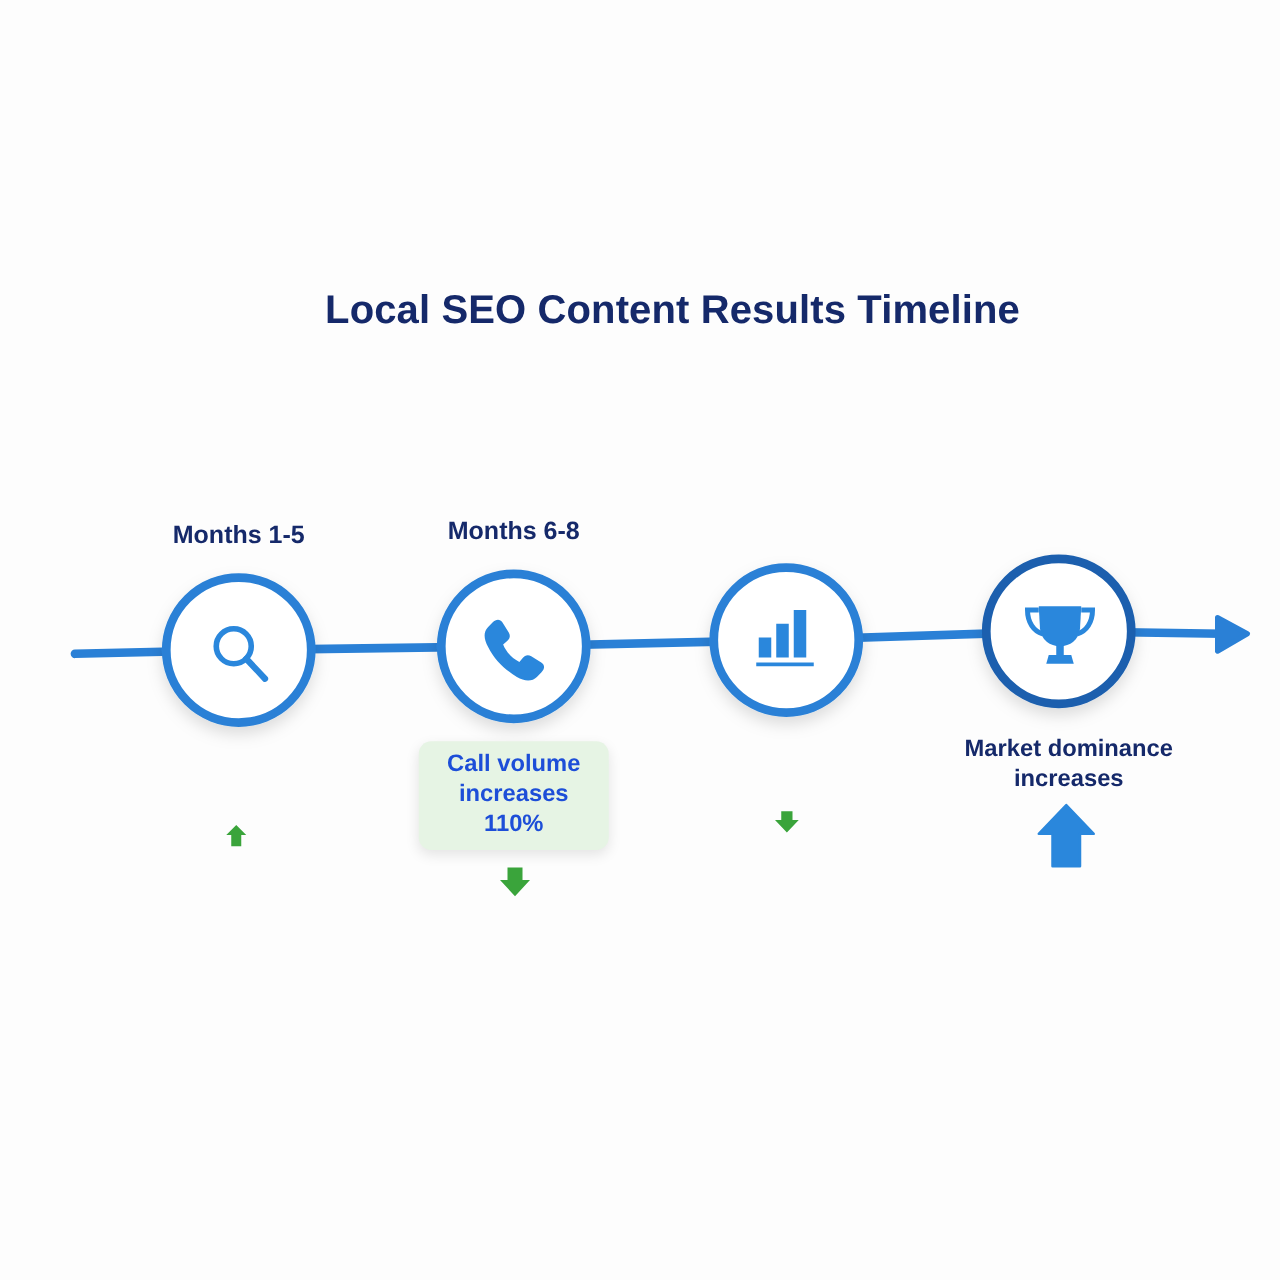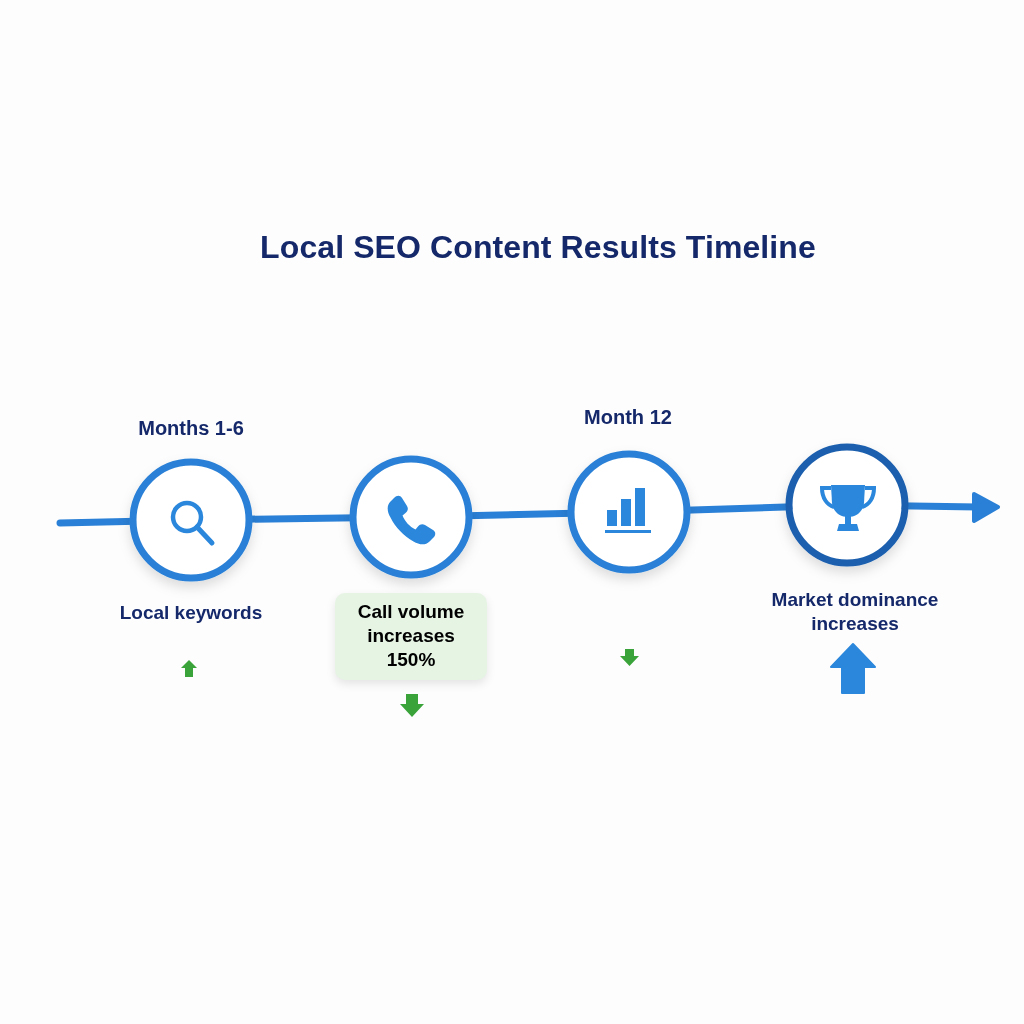--- a/index.html
+++ b/index.html
@@ -107,7 +107,7 @@
     </g>
   </svg>
 
-  <div class="stage-label" style="left:65px; top:417px;">Months 1-6</div>
+  <div class="stage-label" style="left:65px; top:417px;">Months 1-5</div>
   <div class="stage-label" style="left:502px; top:406px;">Month 12</div>
 
   <div class="desc" style="left:65px; top:601px;">

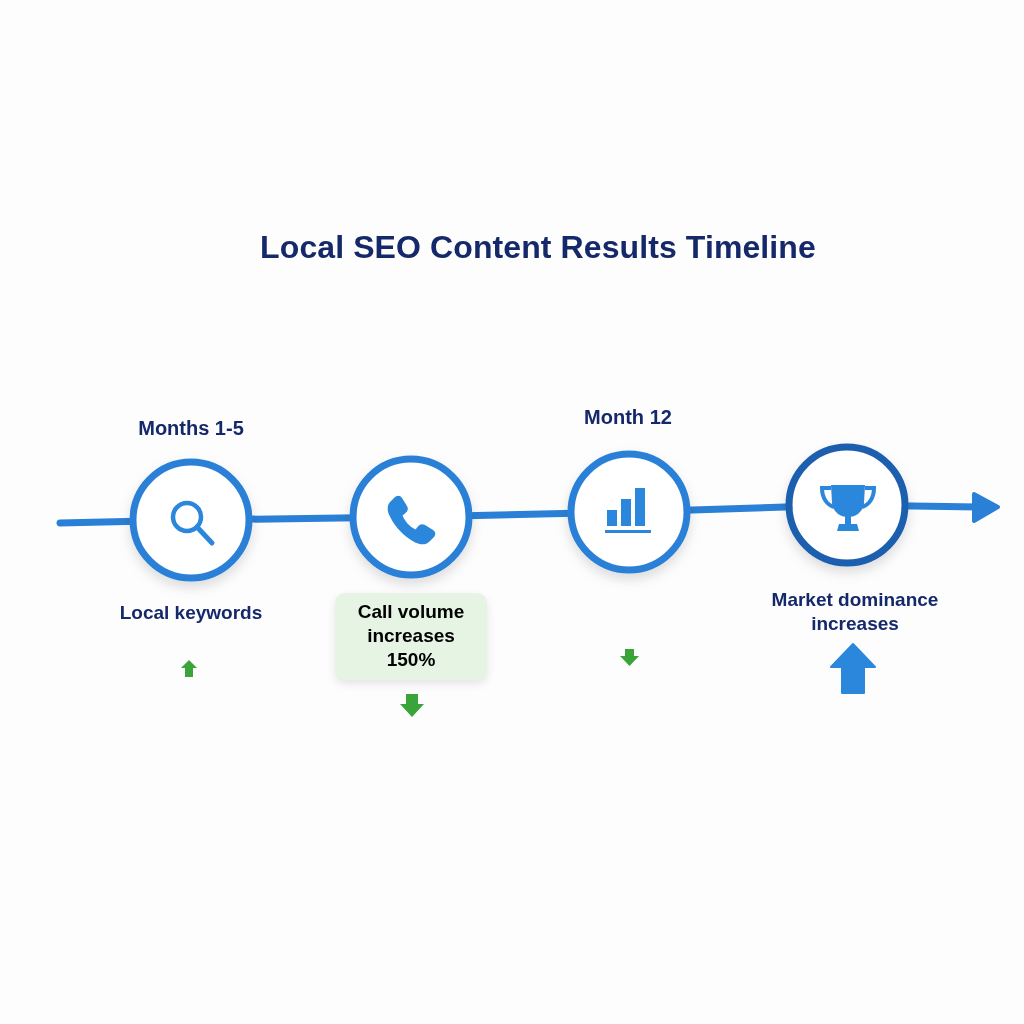--- a/index.html
+++ b/index.html
@@ -108,6 +108,7 @@
   </svg>
 
   <div class="stage-label" style="left:65px; top:417px;">Months 1-5</div>
+  <div class="stage-label" style="left:285px; top:414px;">Months 6-8</div>
   <div class="stage-label" style="left:502px; top:406px;">Month 12</div>
 
   <div class="desc" style="left:65px; top:601px;">

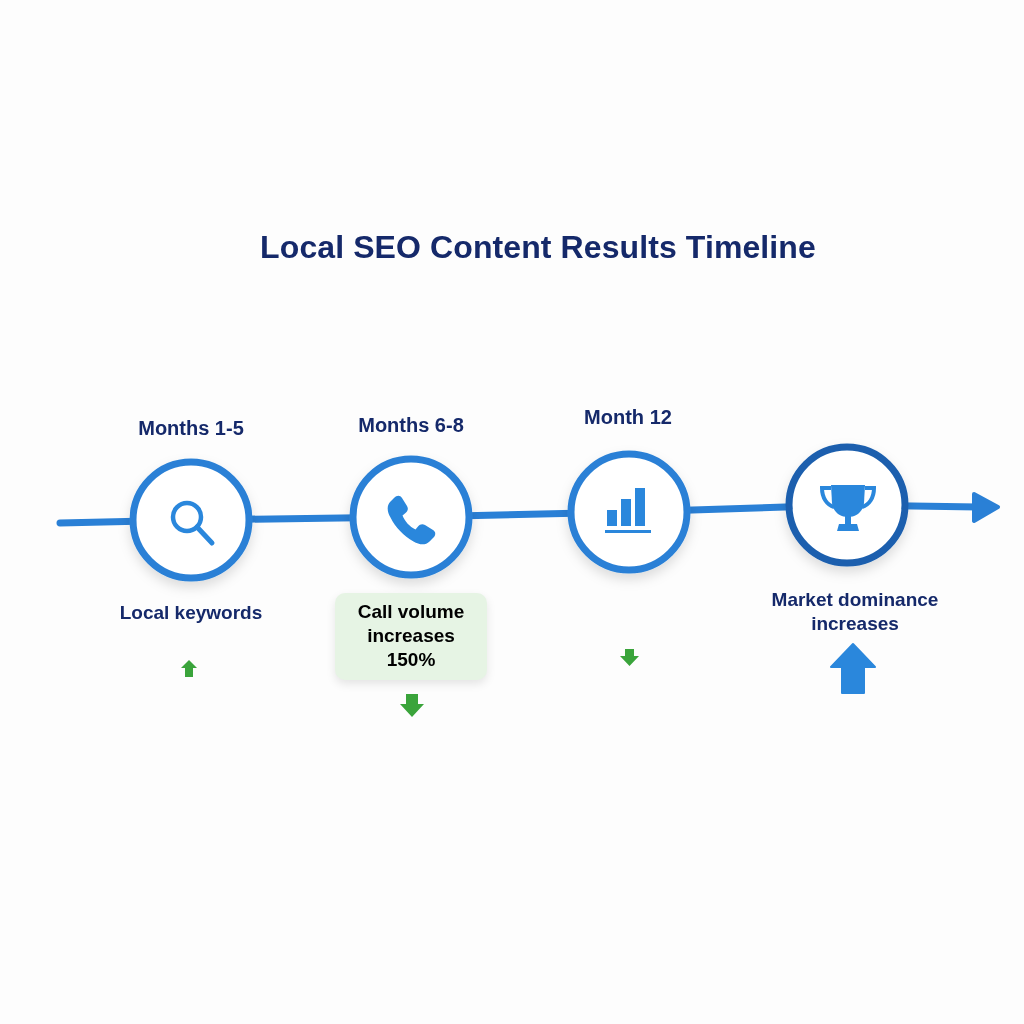--- a/index.html
+++ b/index.html
@@ -109,7 +109,6 @@
 
   <div class="stage-label" style="left:65px; top:417px;">Months 1-5</div>
   <div class="stage-label" style="left:285px; top:414px;">Months 6-8</div>
-  <div class="stage-label" style="left:502px; top:406px;">Month 12</div>
 
   <div class="desc" style="left:65px; top:601px;">
     <span>Local keywords</span>

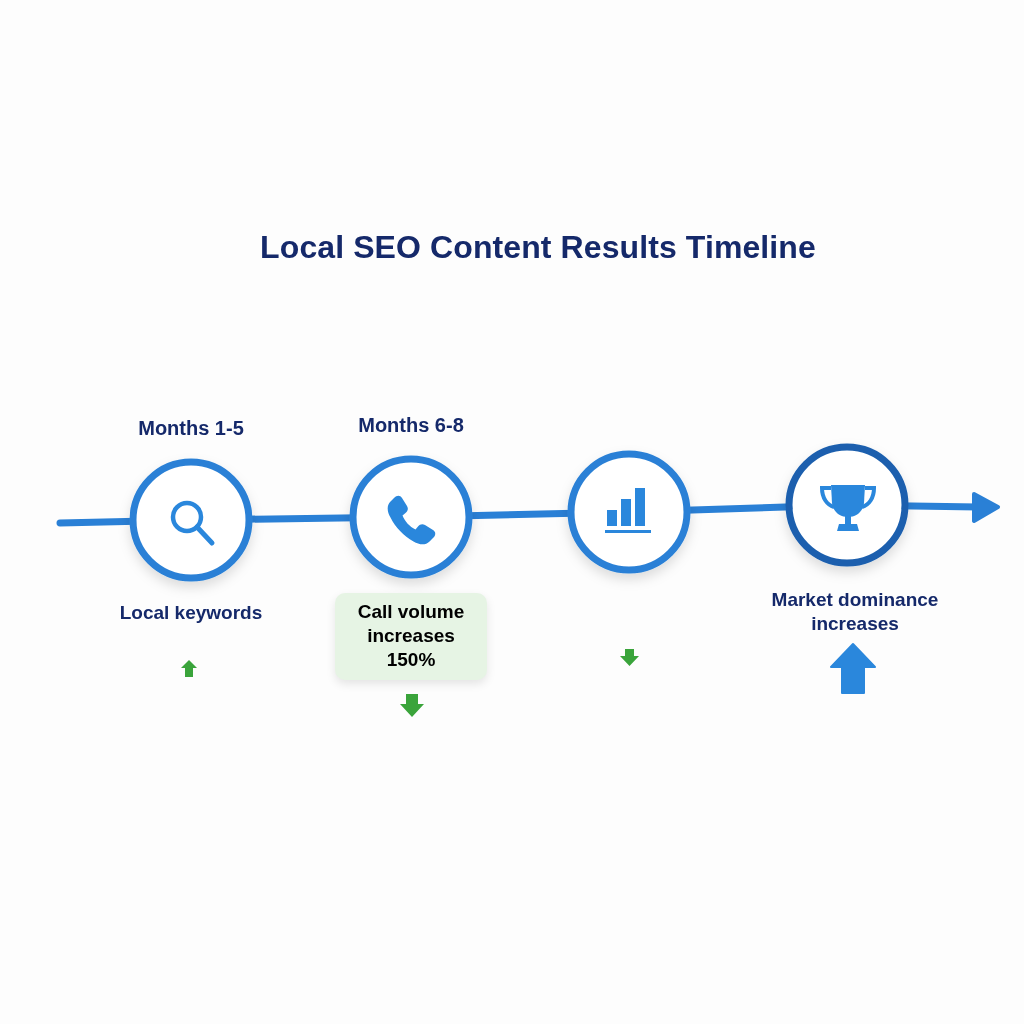--- a/index.html
+++ b/index.html
@@ -111,7 +111,6 @@
   <div class="stage-label" style="left:285px; top:414px;">Months 6-8</div>
 
   <div class="desc" style="left:65px; top:601px;">
-    <span>Local keywords</span>
   </div>
 
   <div class="highlight-box">

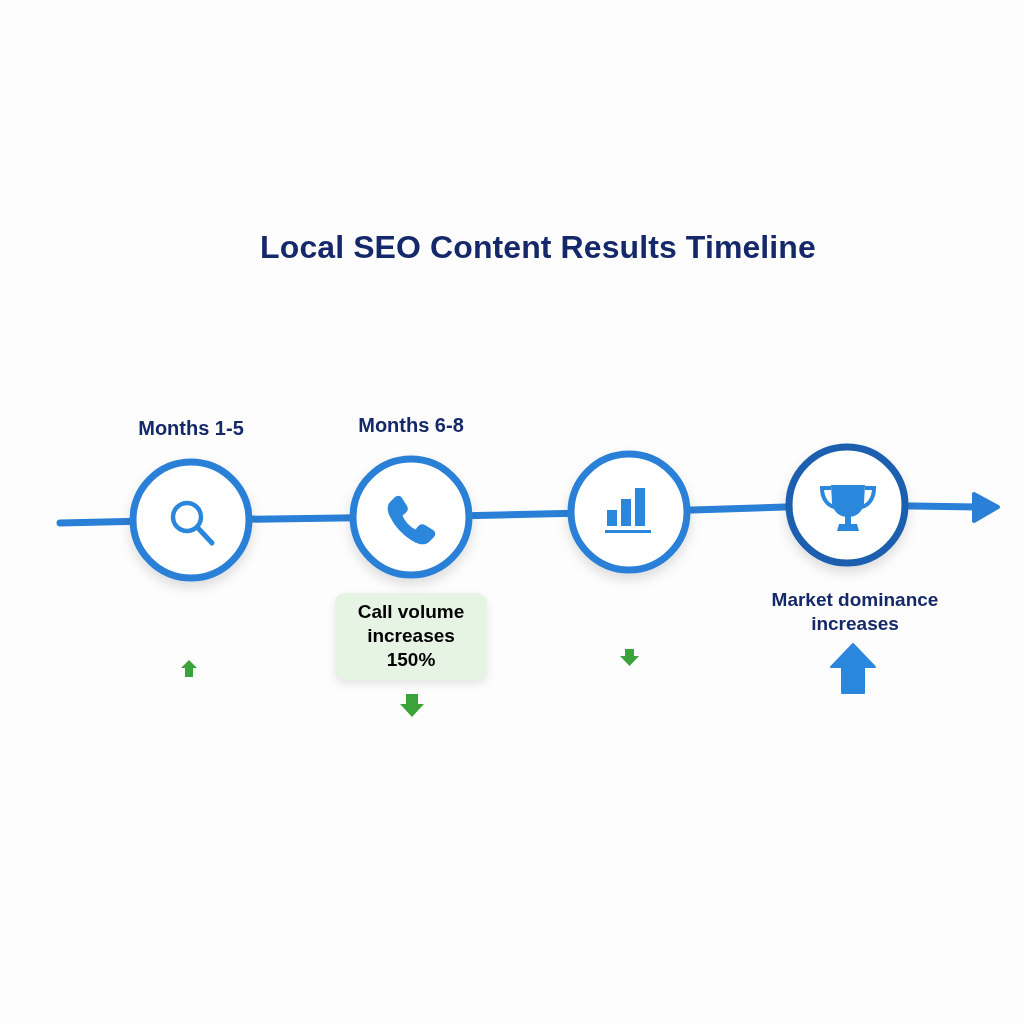--- a/index.html
+++ b/index.html
@@ -28,7 +28,7 @@
       position: absolute; left: 319px; top: 593px; width: 152px; height: 87px;
       background: #e6f4e4; border-radius: 10px;
       box-shadow: 0 4px 10px rgba(0,0,0,0.10);
-      text-align: center; color: #000000;
+      text-align: center; color: #1d4ed8;
       font-size: 19px; font-weight: 700; line-height: 24px;
       padding-top: 7px; box-sizing: border-box;
     }

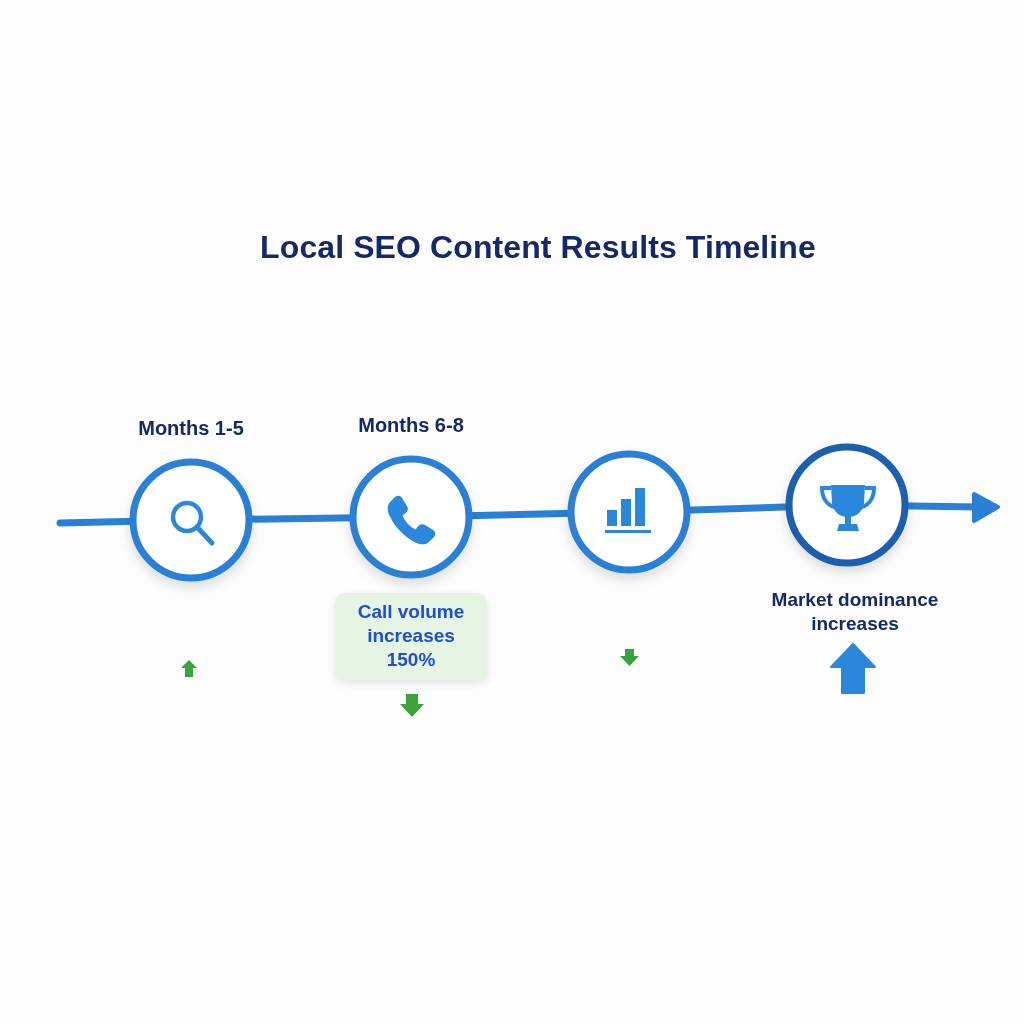--- a/index.html
+++ b/index.html
@@ -116,7 +116,7 @@
   <div class="highlight-box">
     <span>Call volume</span>
     <span>increases</span>
-    <span>150%</span>
+    <span>110%</span>
   </div>
 
   <div class="desc" style="left:503px; top:590px;">

